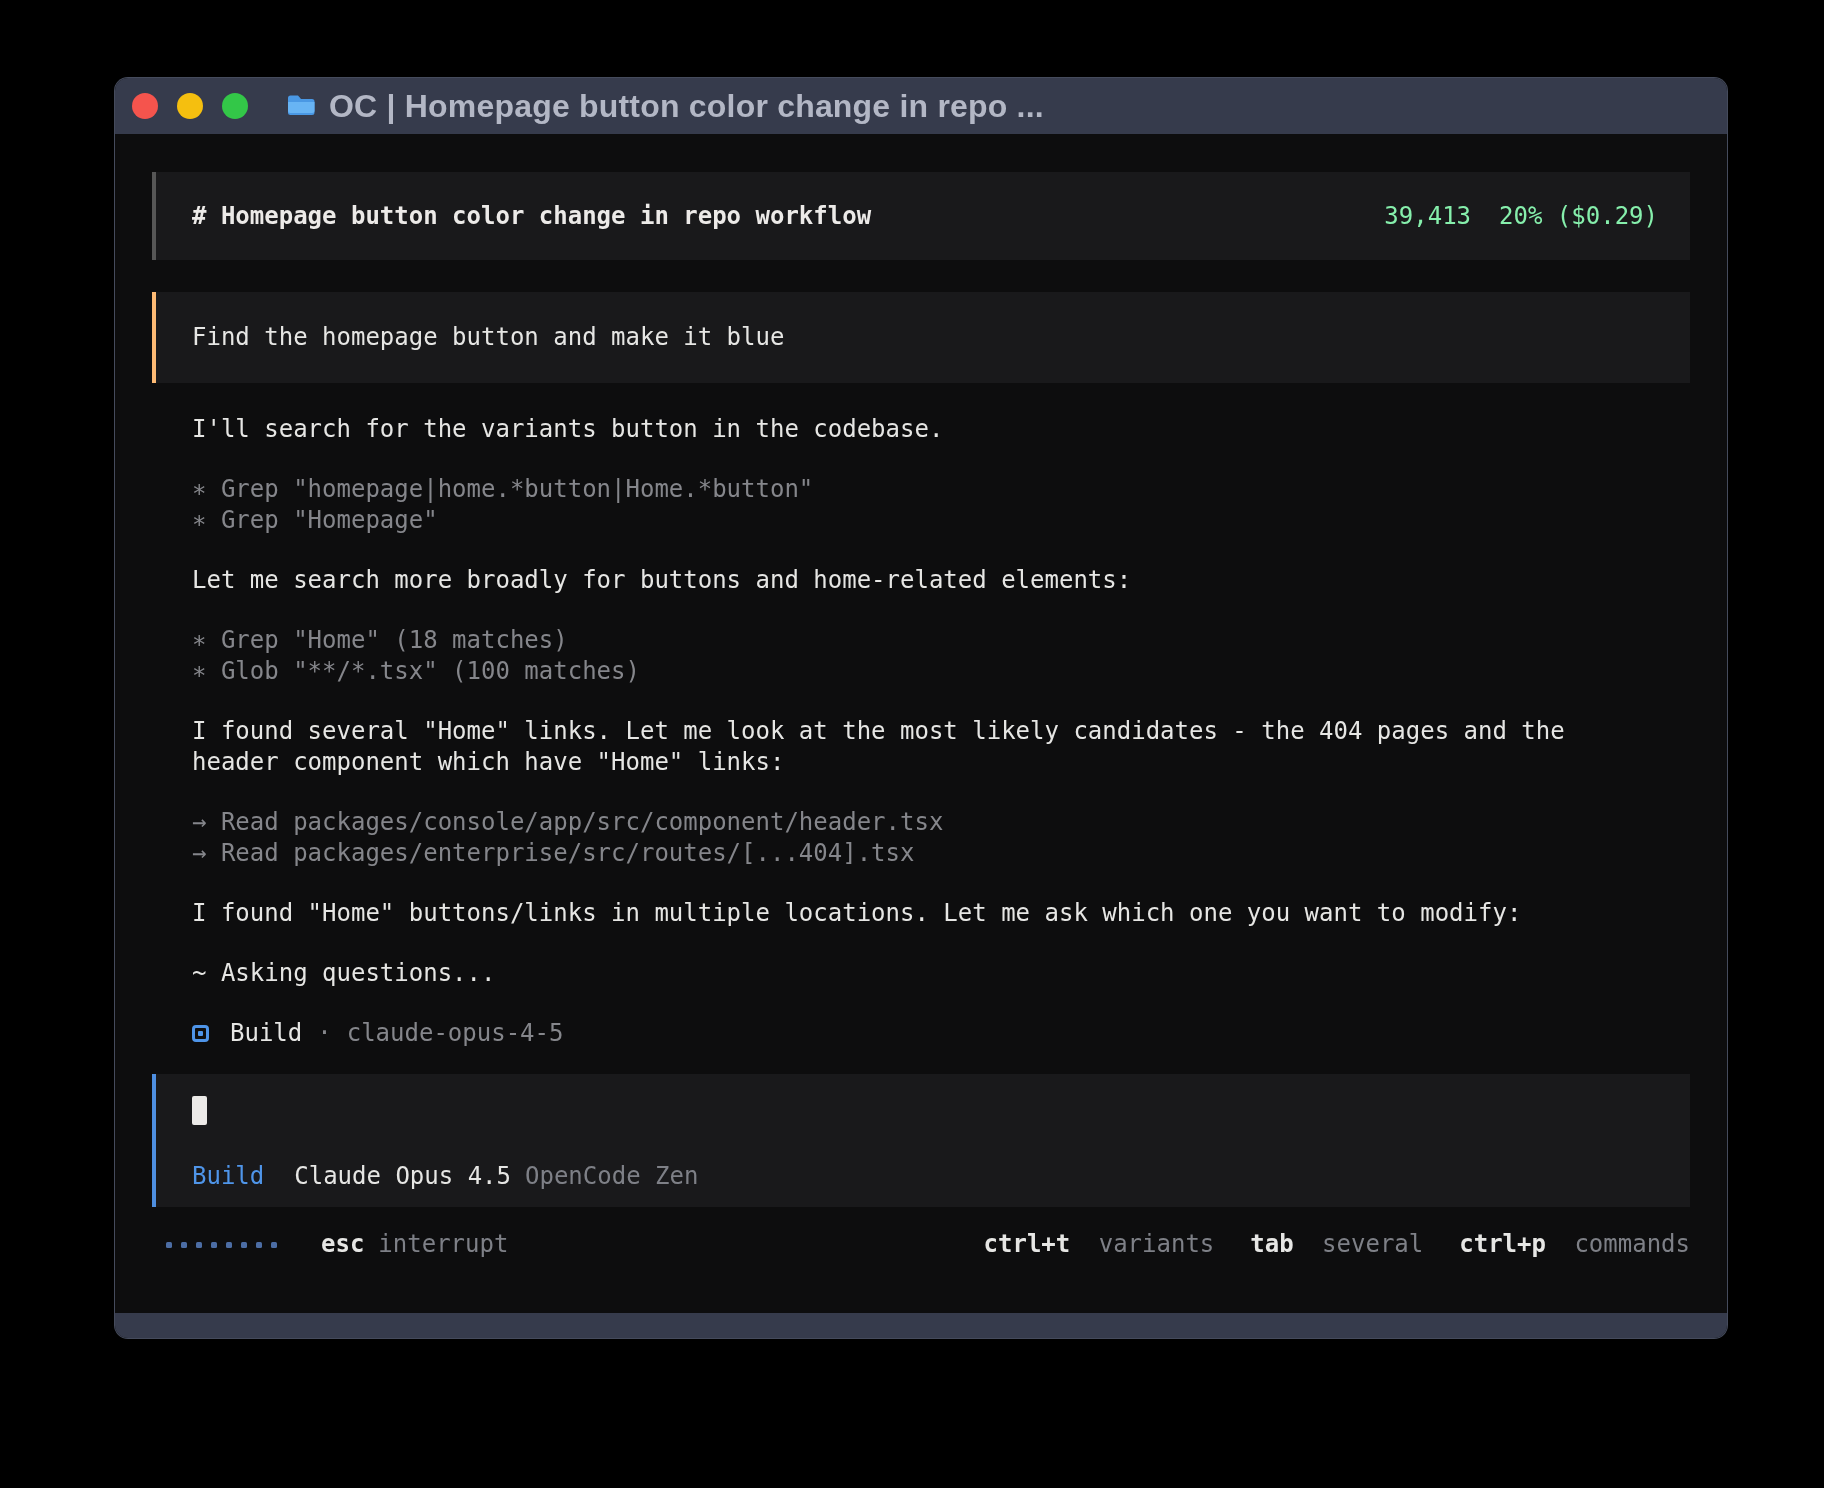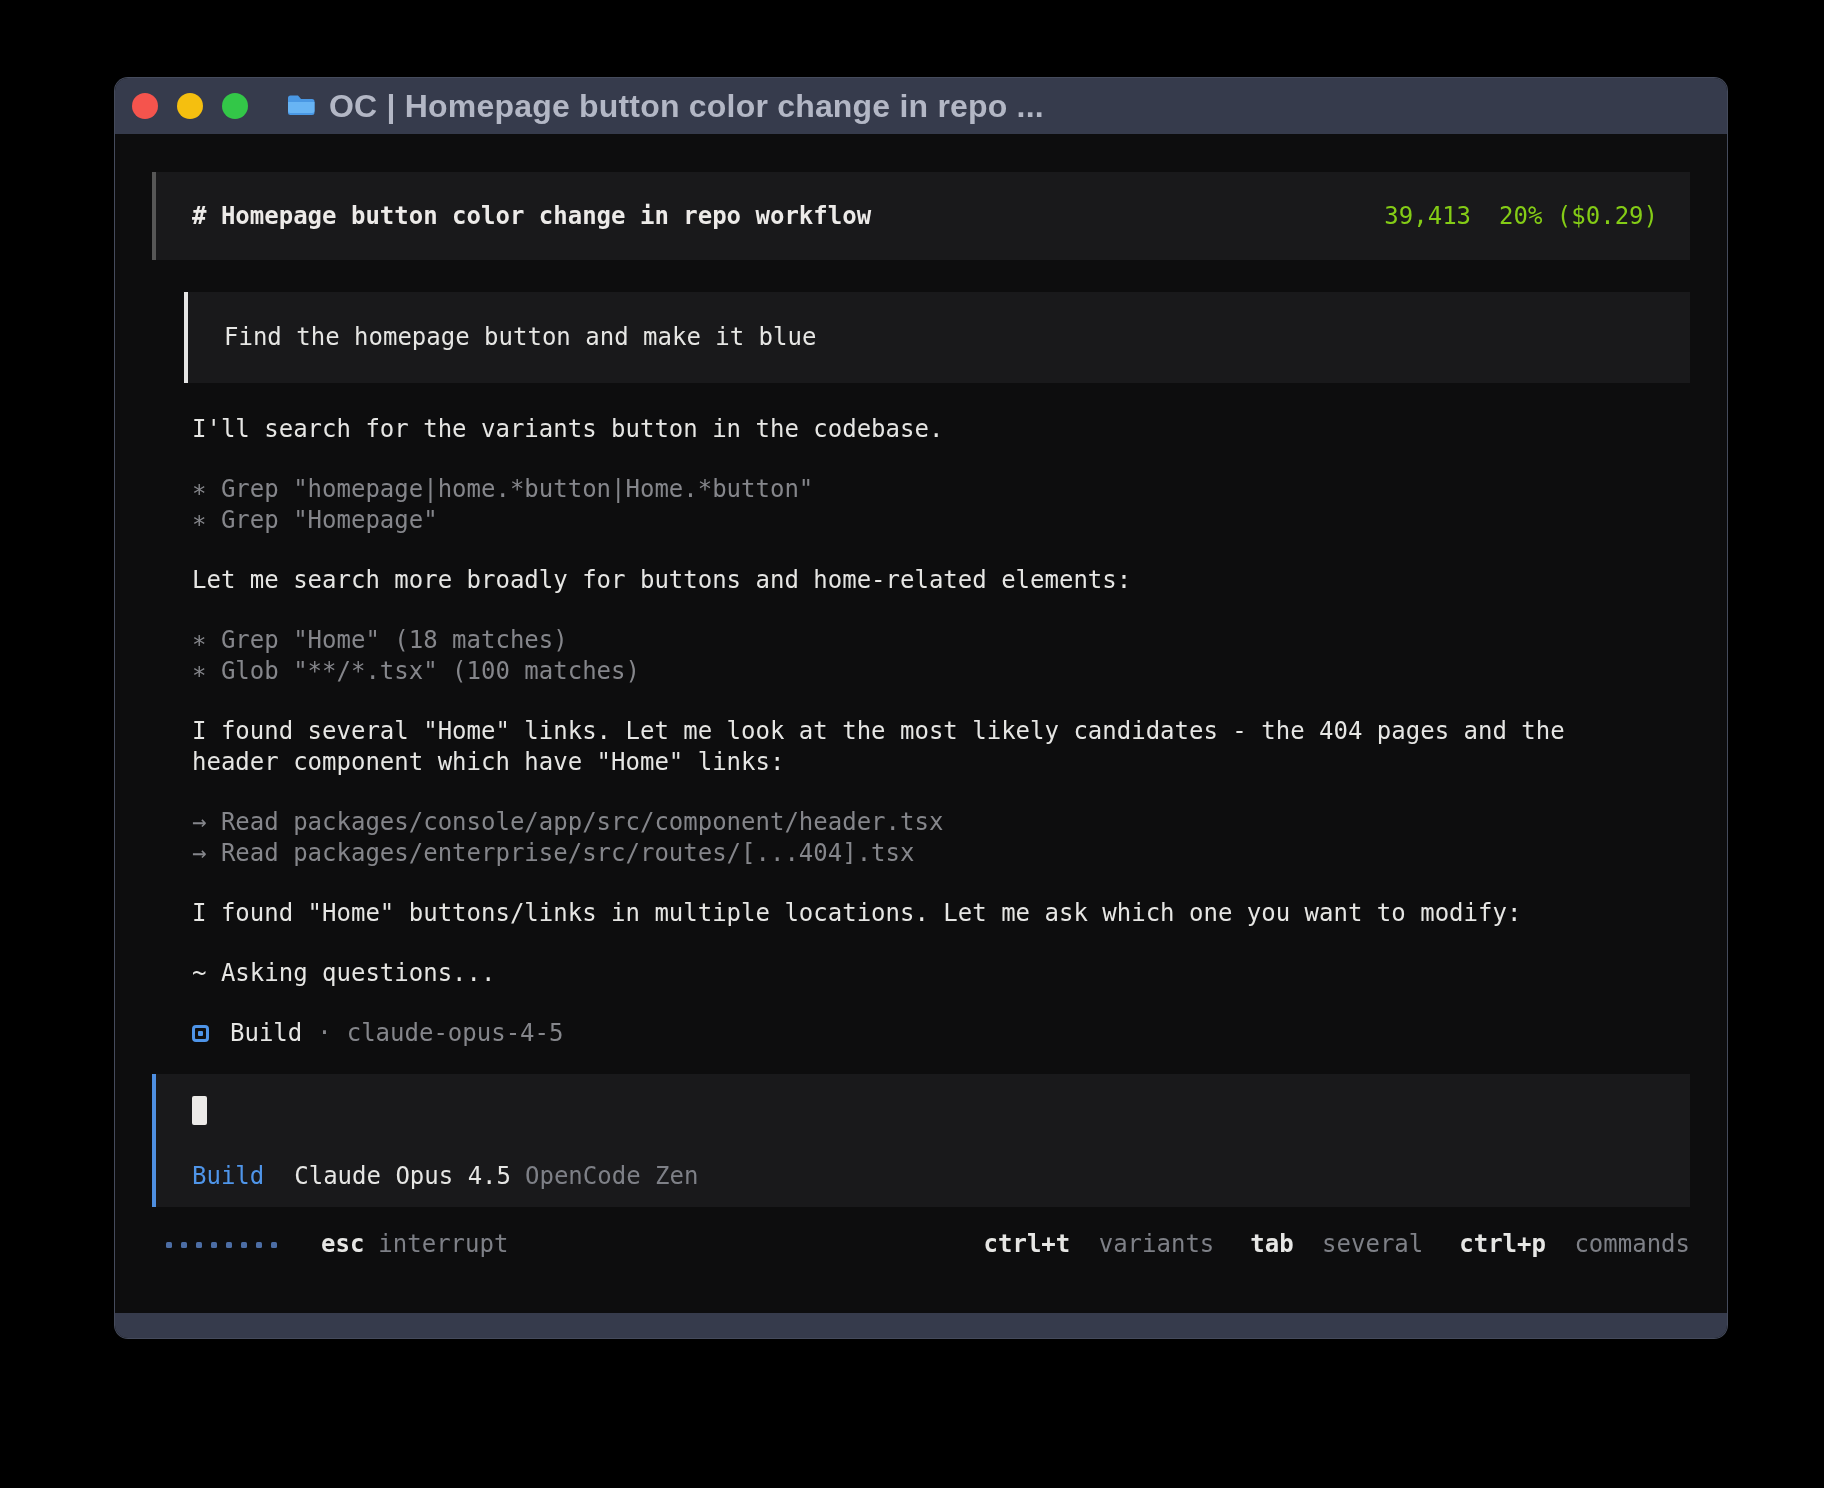--- a/index.html
+++ b/index.html
@@ -26,7 +26,7 @@
                   display:flex; align-items:center; justify-content:space-between;
                   padding:0 32px 0 36px; }
   .header-title { font-weight:700; color:#eceae8; }
-  .header-stats { display:flex; gap:28px; color:#84cc16; }
+  .header-stats { display:flex; gap:28px; color:#86efac; }
   .user-block { margin-top:32px; height:91px; border-left:4px solid #e5e5e5;
                 display:flex; align-items:center; padding:0 36px;margin-left:32px; }
 

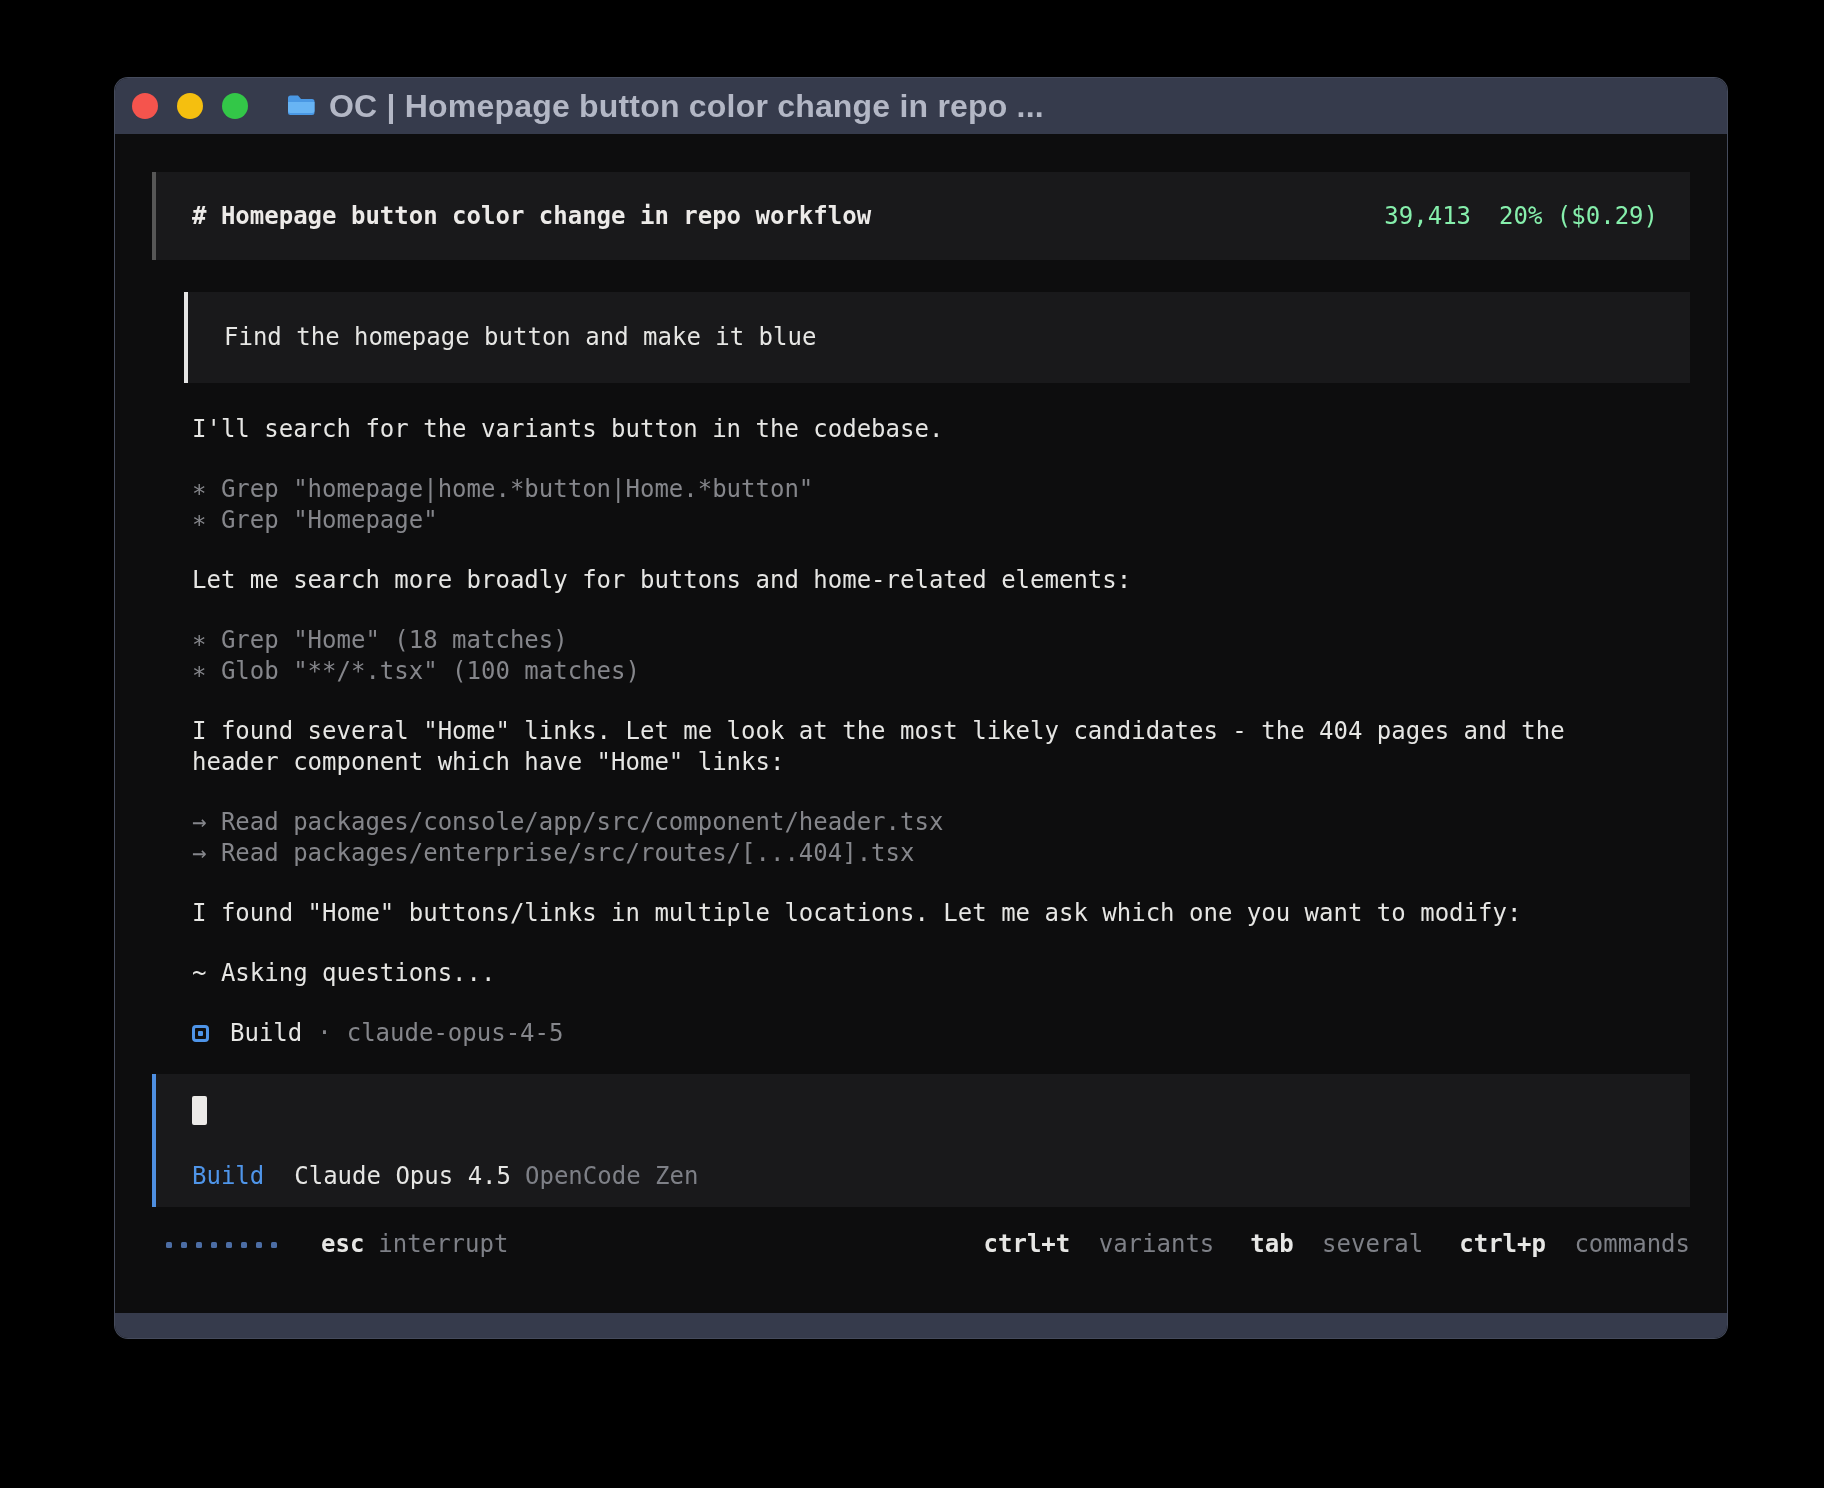--- a/index.html
+++ b/index.html
@@ -27,8 +27,8 @@
                   padding:0 32px 0 36px; }
   .header-title { font-weight:700; color:#eceae8; }
   .header-stats { display:flex; gap:28px; color:#86efac; }
-  .user-block { margin-top:32px; height:91px; border-left:4px solid #e5e5e5;
-                display:flex; align-items:center; padding:0 36px;margin-left:32px; }
+  .user-block { margin-top:32px; height:91px; border-left:4px solid #fdba74;
+                display:flex; align-items:center; padding:0 36px; }
 
   .msg { margin-left:40px; margin-top:29px; }
   .msg.first { margin-top:31px; }

